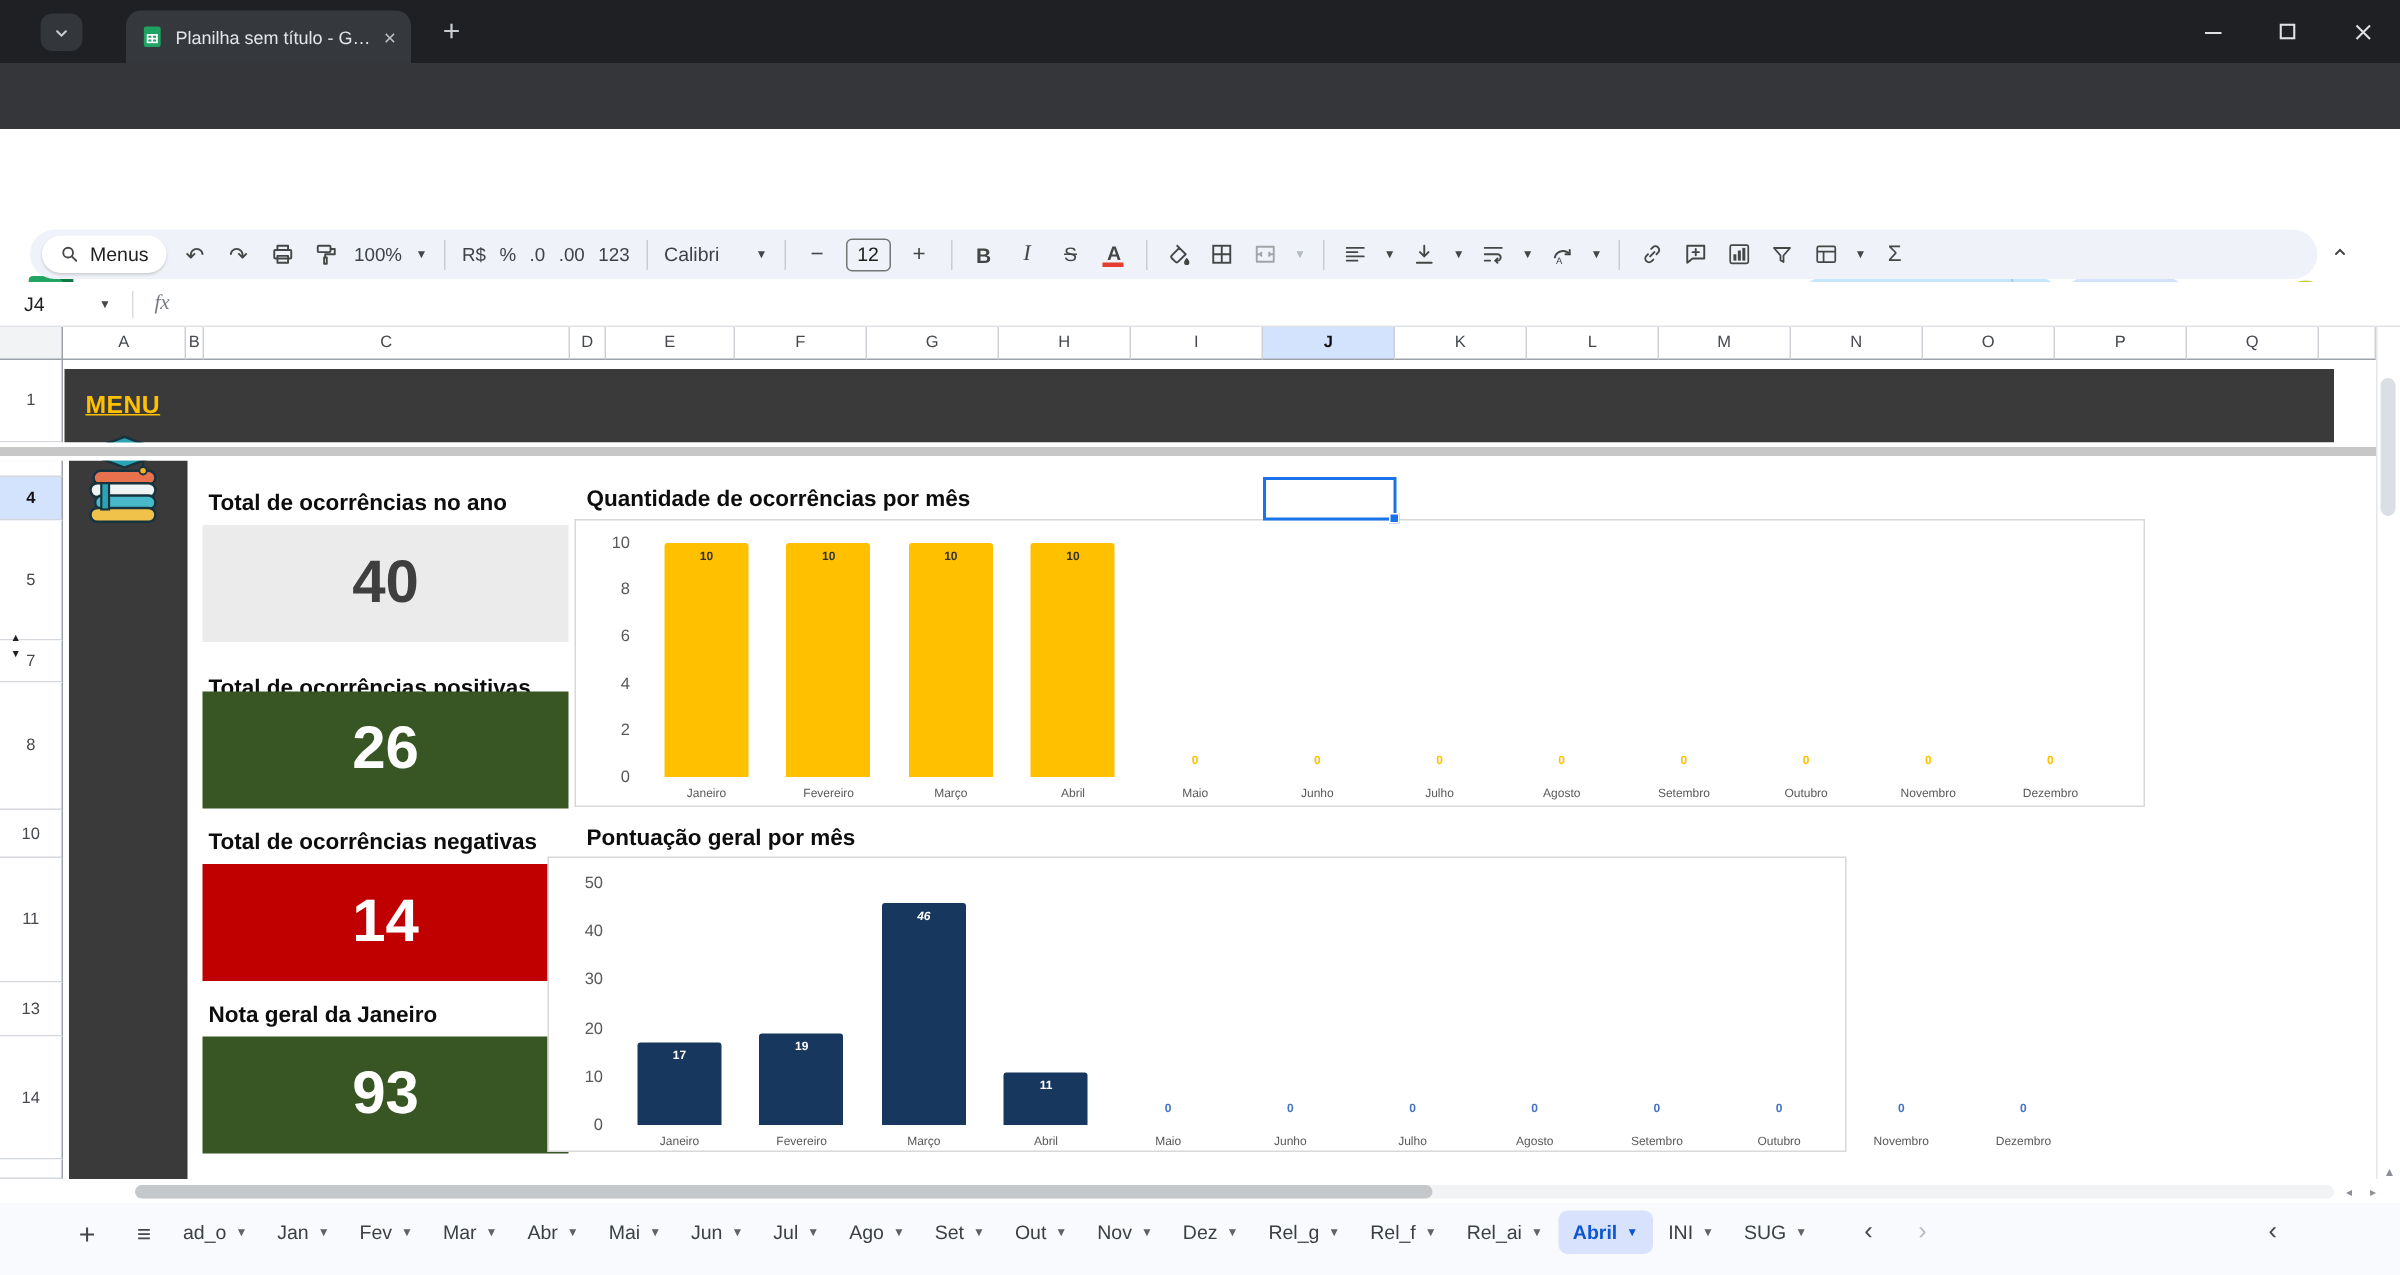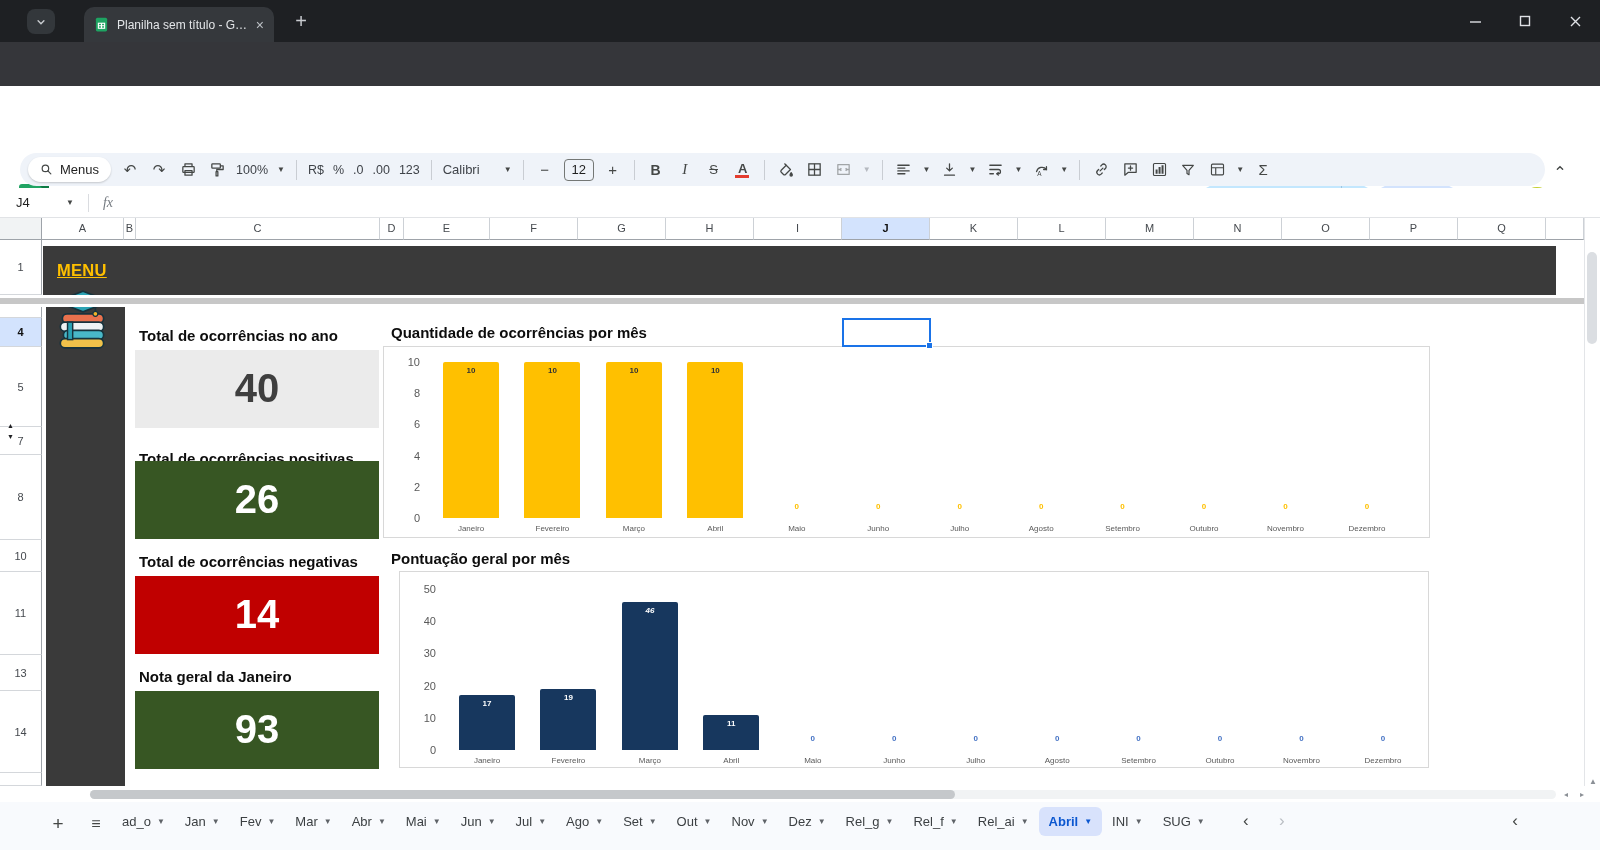--- a/index.html
+++ b/index.html
@@ -548,7 +548,7 @@
           <div class="val-label" style="left: 962.95px; top: 155px; color: rgb(255, 192, 0);">0</div>
         </div>
         <div class="chart-title" style="top: 310px;">Pontuação geral por mês</div>
-        <div class="chart-box" style="left: 357px; top: 331px; width: 1030px; height: 197px;">
+        <div class="chart-box" style="left: 323px; top: 331px; width: 866px; height: 197px;">
           <div class="ytick" style="top: 11px;">50</div>
           <div class="ytick" style="top: 43.2px;">40</div>
           <div class="ytick" style="top: 75.4px;">30</div>

